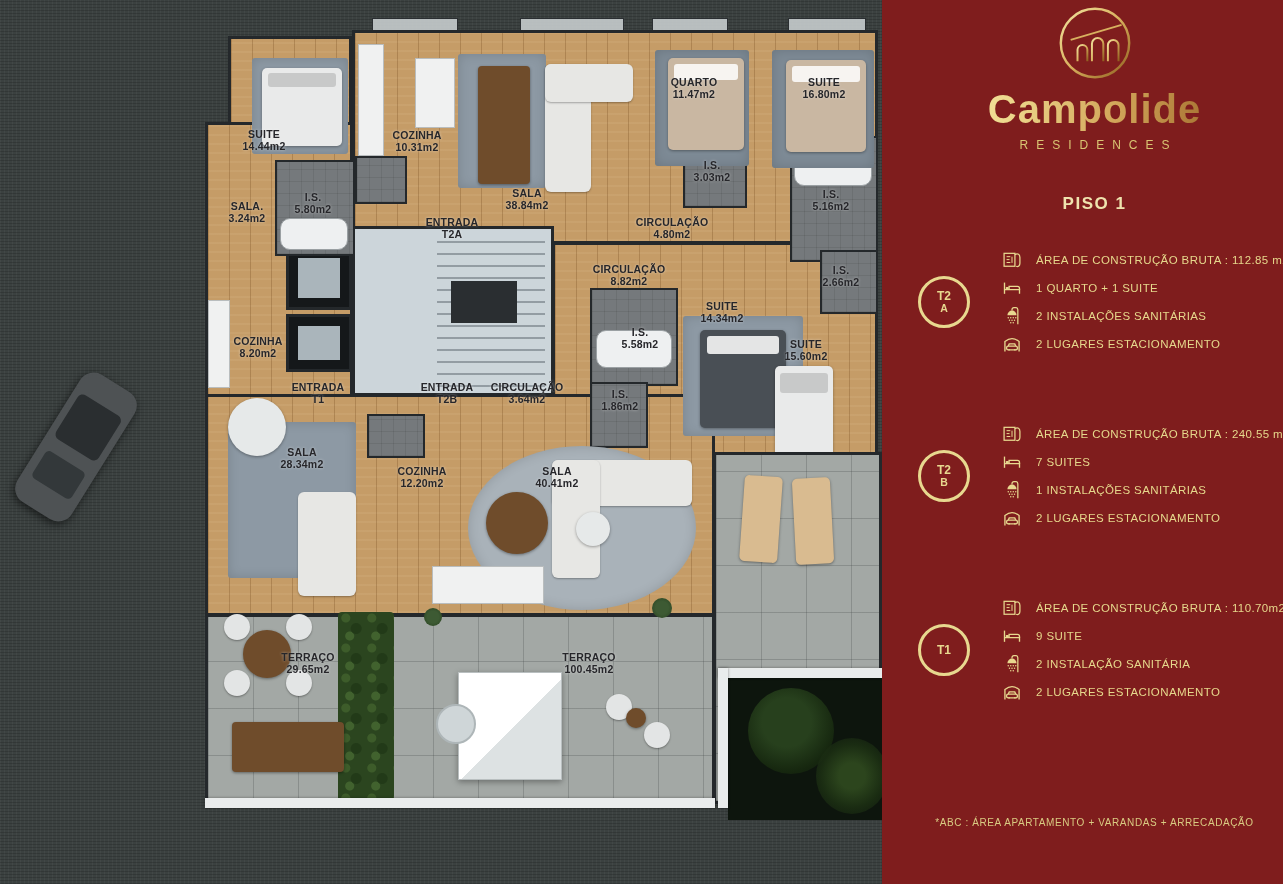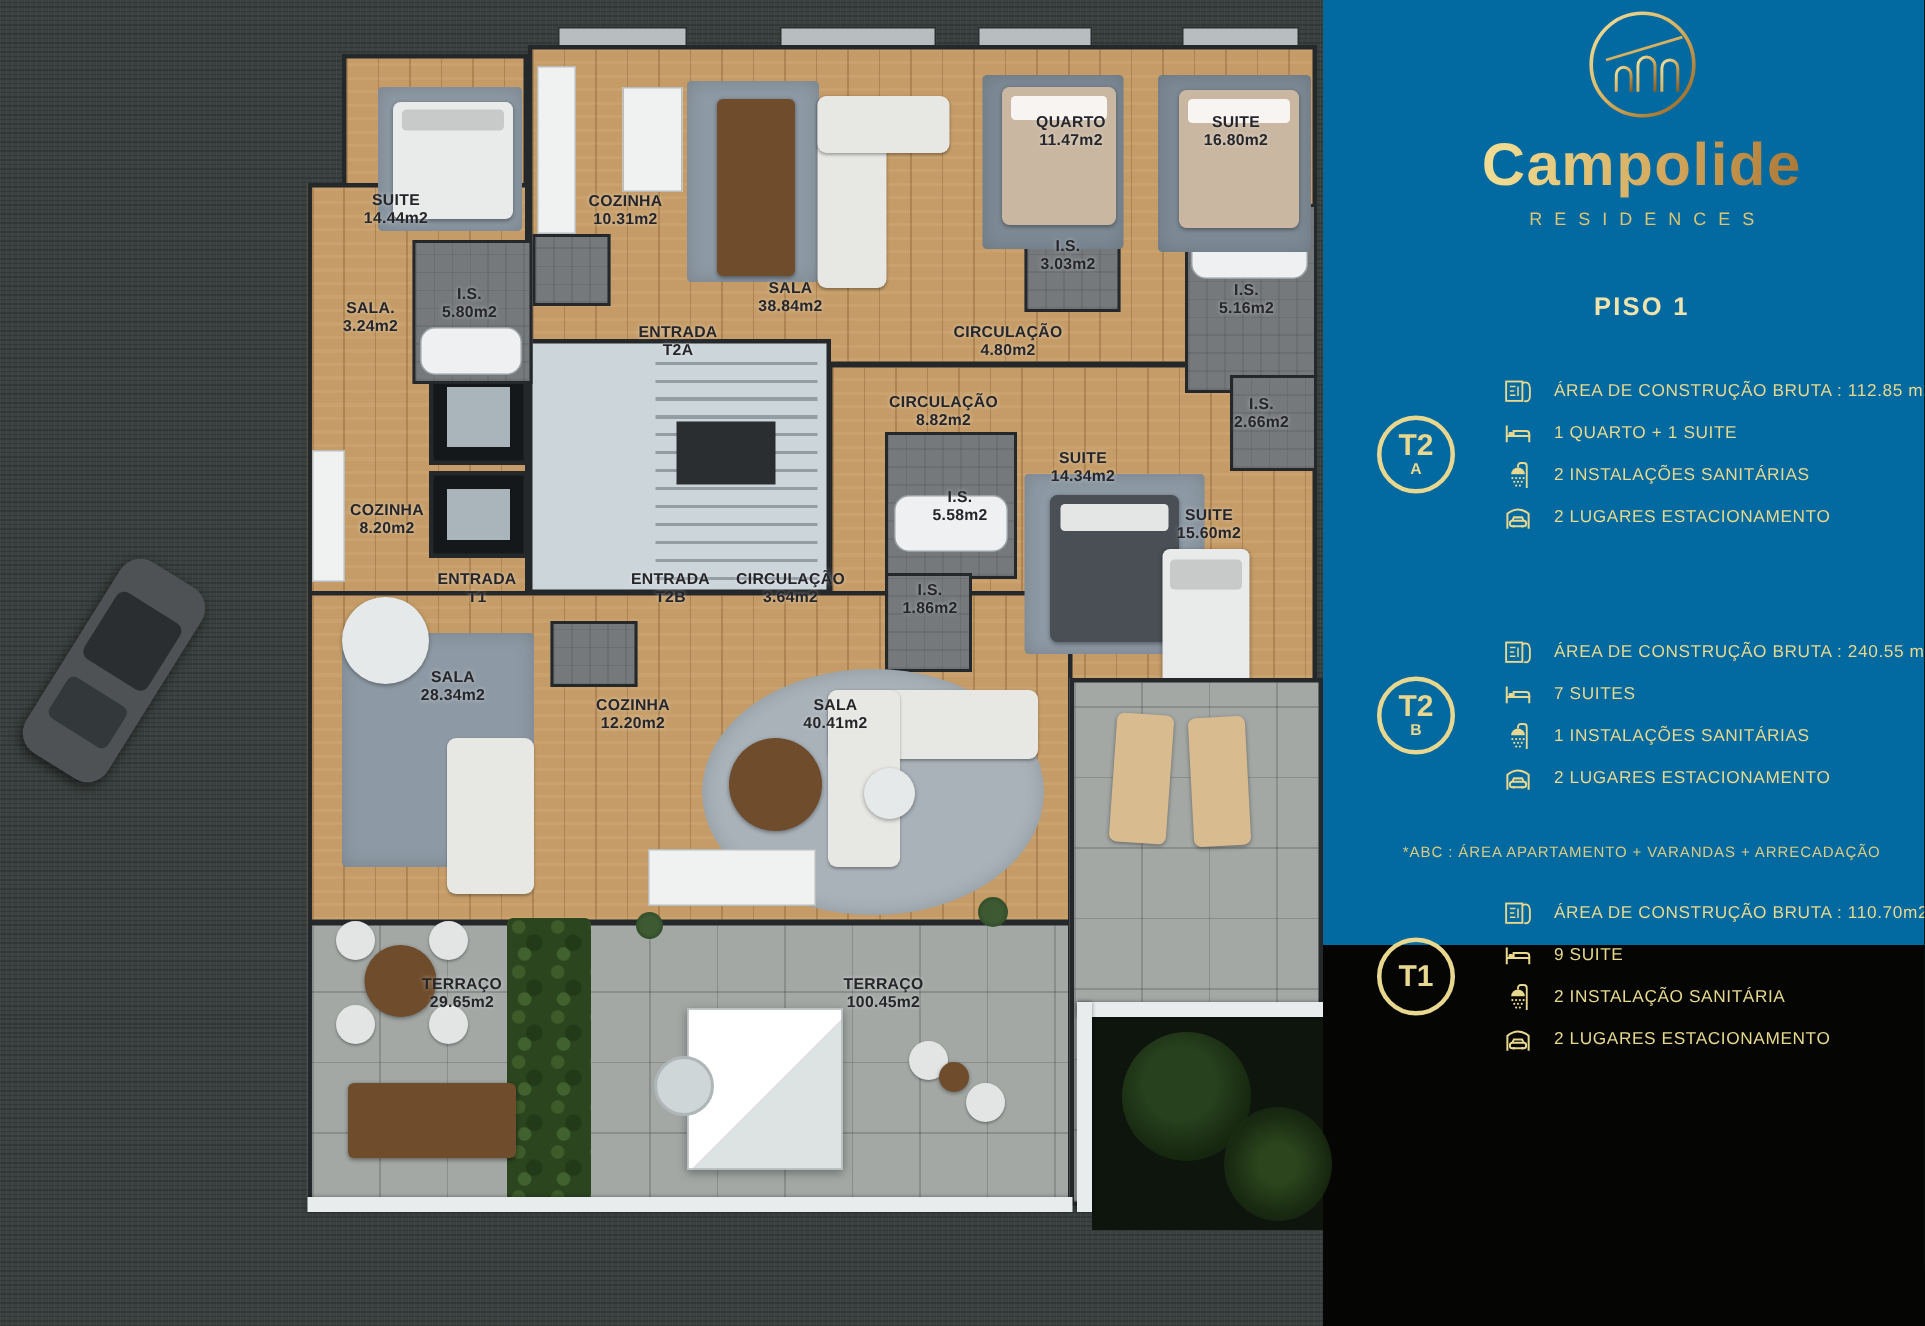--- a/index.html
+++ b/index.html
@@ -229,7 +229,7 @@
     <span class="room-area">T2A</span>
   </div>
 
-  <div class="room-label" style="left: 694px; top: 88px; margin-left: 20px;">
+  <div class="room-label" style="left: 694px; top: 88px;">
     <span class="room-name">QUARTO</span>
     <span class="room-area">11.47m2</span>
   </div>

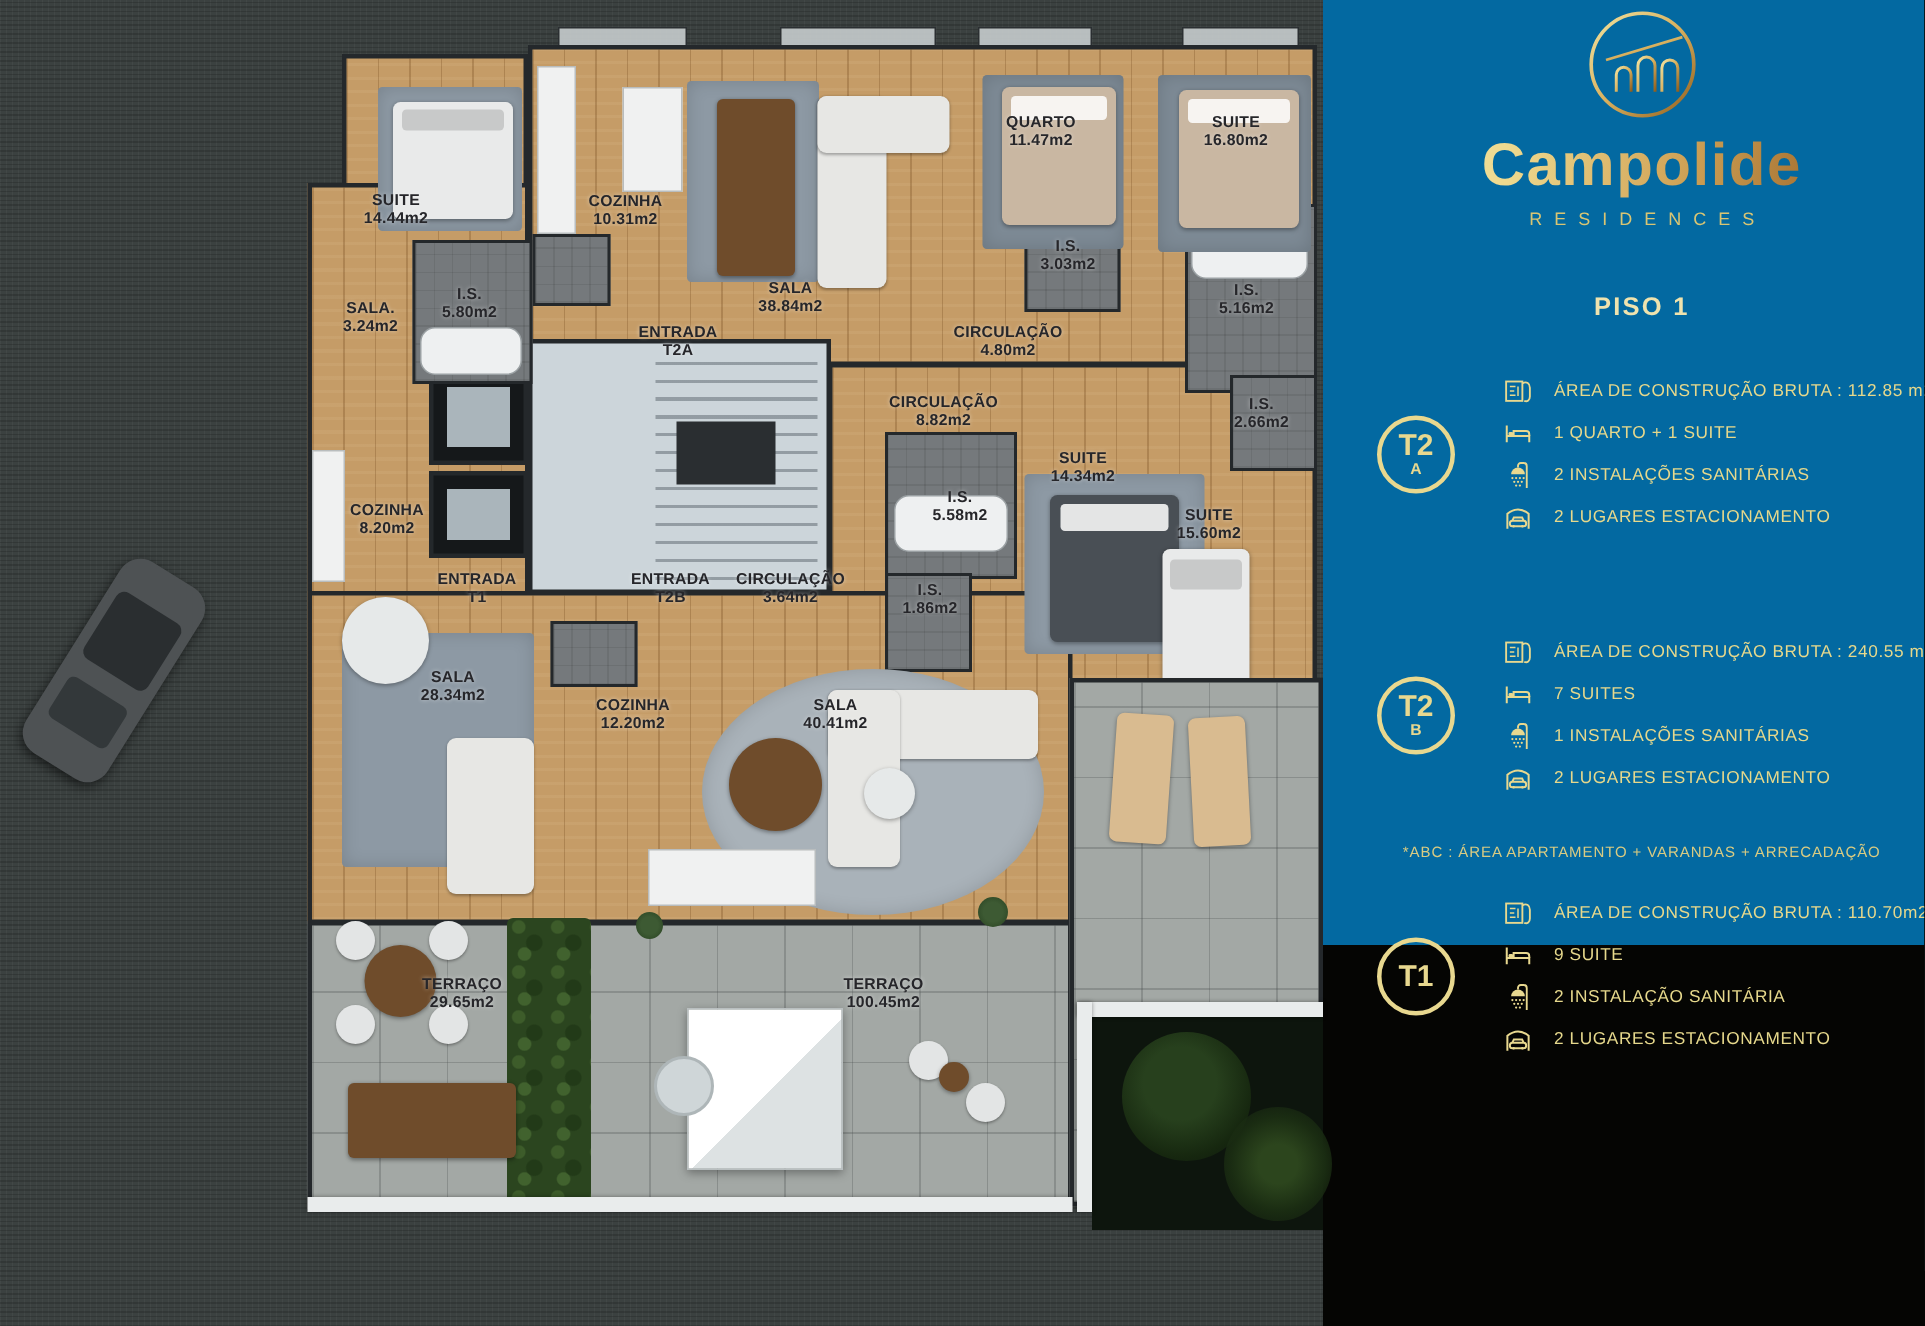--- a/index.html
+++ b/index.html
@@ -76,7 +76,7 @@
   .room-label span{display:block;position:static;}
 
   
-  .panel{position:absolute;left:882px;top:0;width:401px;height:630px;background:#0369a1;color:#e8d88f;}
+  .panel{position:absolute;left:882px;top:0;width:401px;height:884px;background:#7f1d1d;color:#e8d88f;}
   .panel-inner{position:absolute;left:0;top:0;width:100%;height:100%;transform:translateX(12px);}
   .logo-wrap{text-align:center;padding-top:5px;}
   .logo-circle{width:76px;height:76px;display:inline-block;}

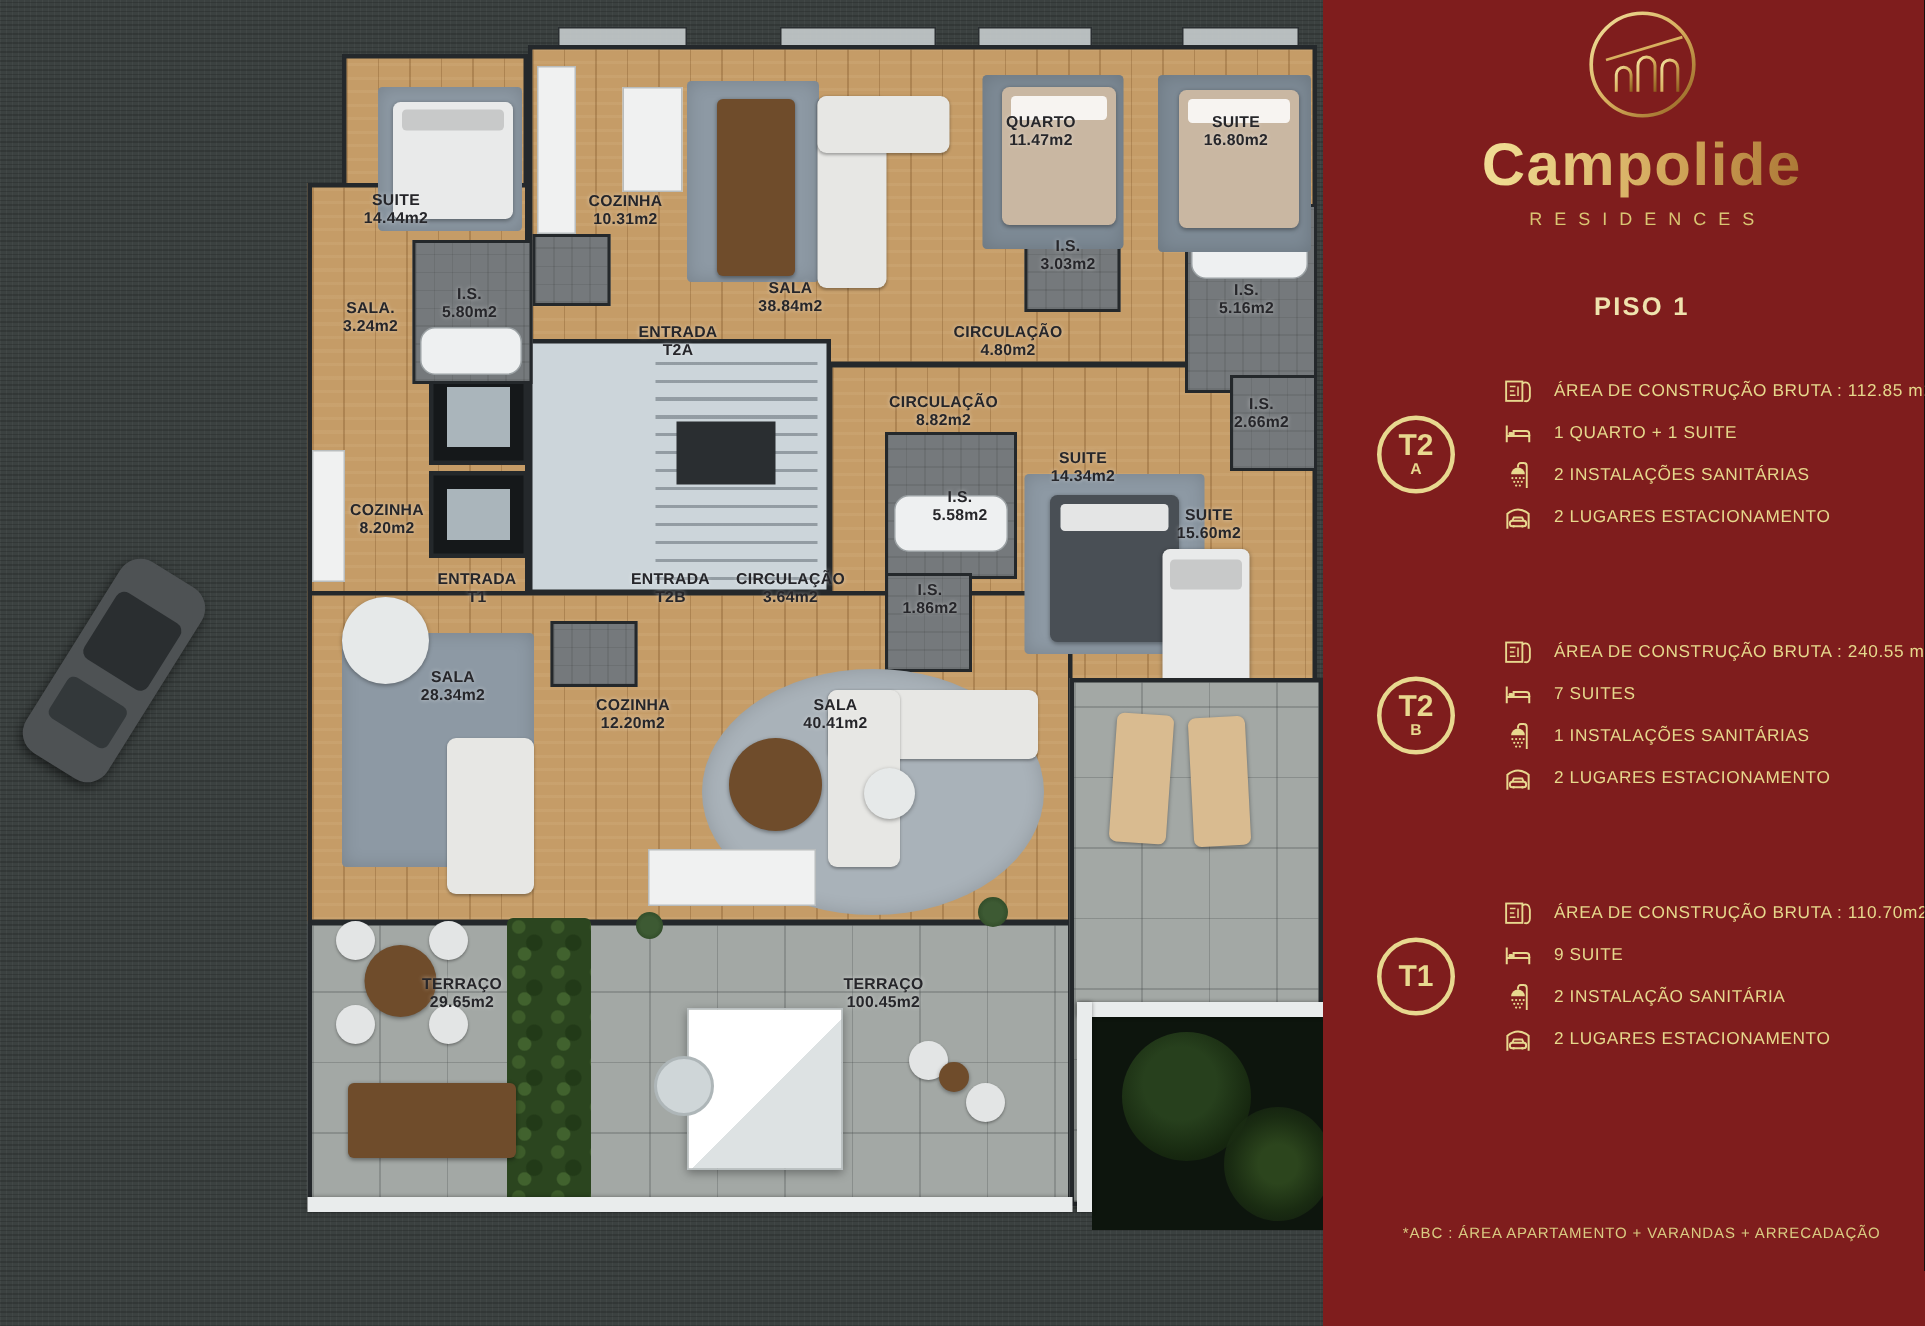--- a/index.html
+++ b/index.html
@@ -89,7 +89,7 @@
   .unit{display:flex;align-items:center;gap:32px;padding-left:24px;margin-bottom:62px;}
   .badge{flex:0 0 auto;width:46px;height:46px;border:3px solid #e8d88f;border-radius:50%;
          display:flex;flex-direction:column;align-items:center;justify-content:center;line-height:1;}
-  .badge-main{font-size:20px;font-weight:700;}
+  .badge-main{font-size:12px;font-weight:700;}
   .badge-sub{font-size:10.5px;font-weight:700;margin-top:1px;}
   .badge-sub:empty{display:none;}
   .specs{list-style:none;margin:0;padding:0;}

